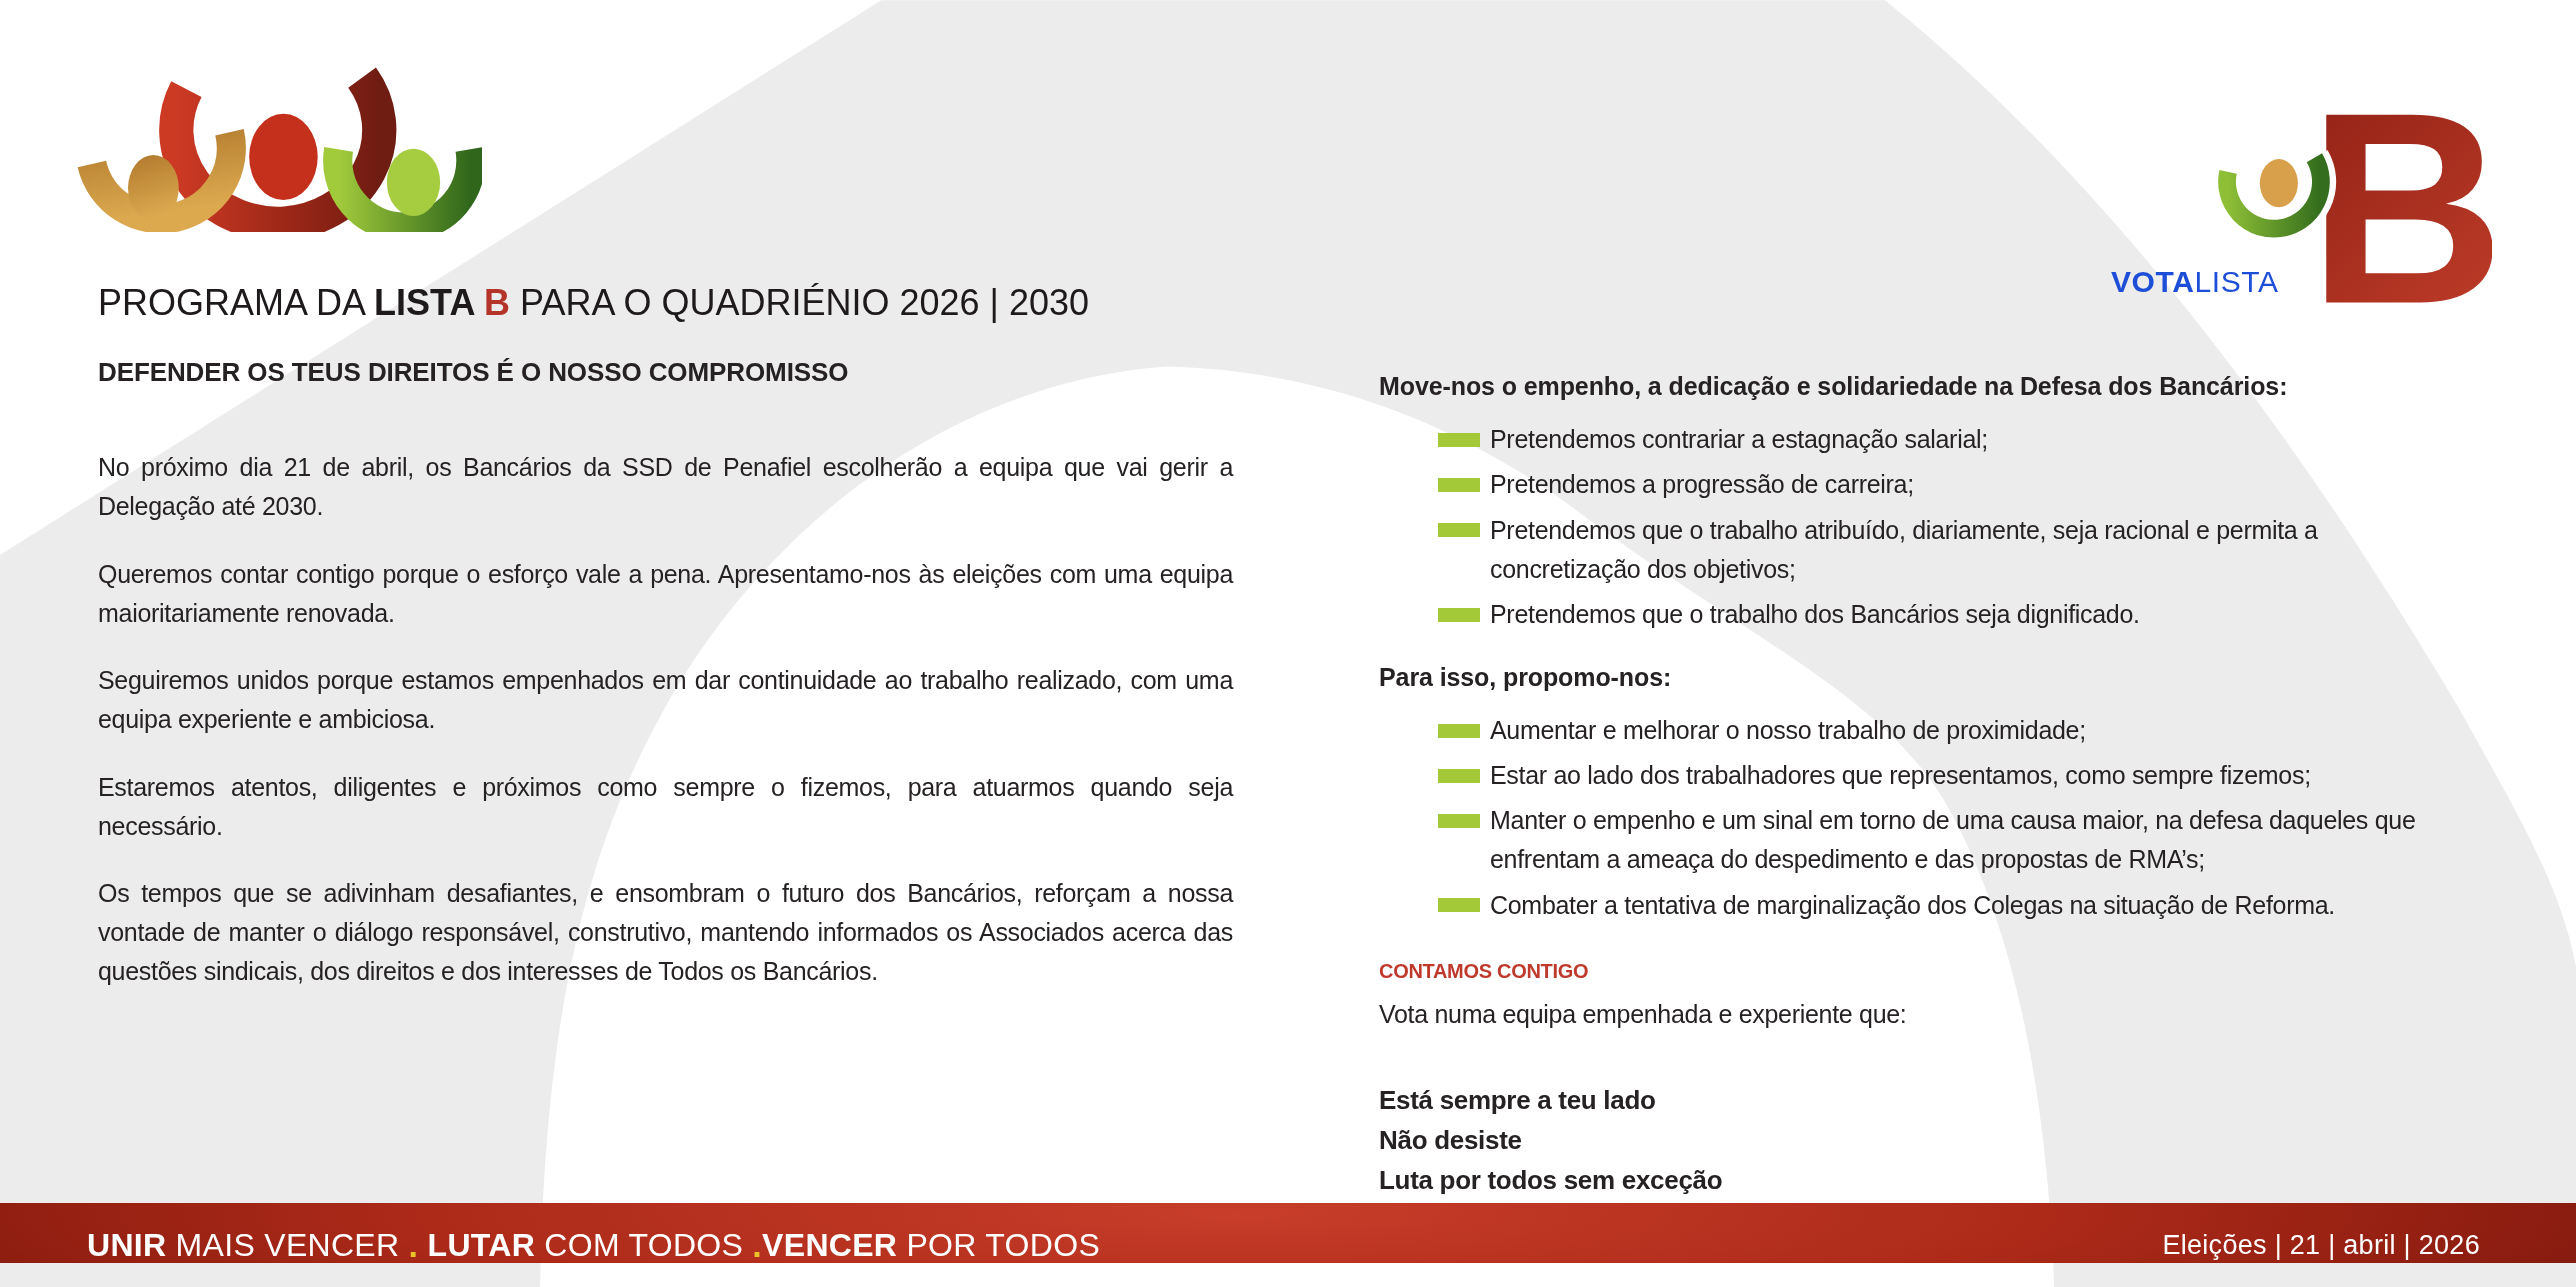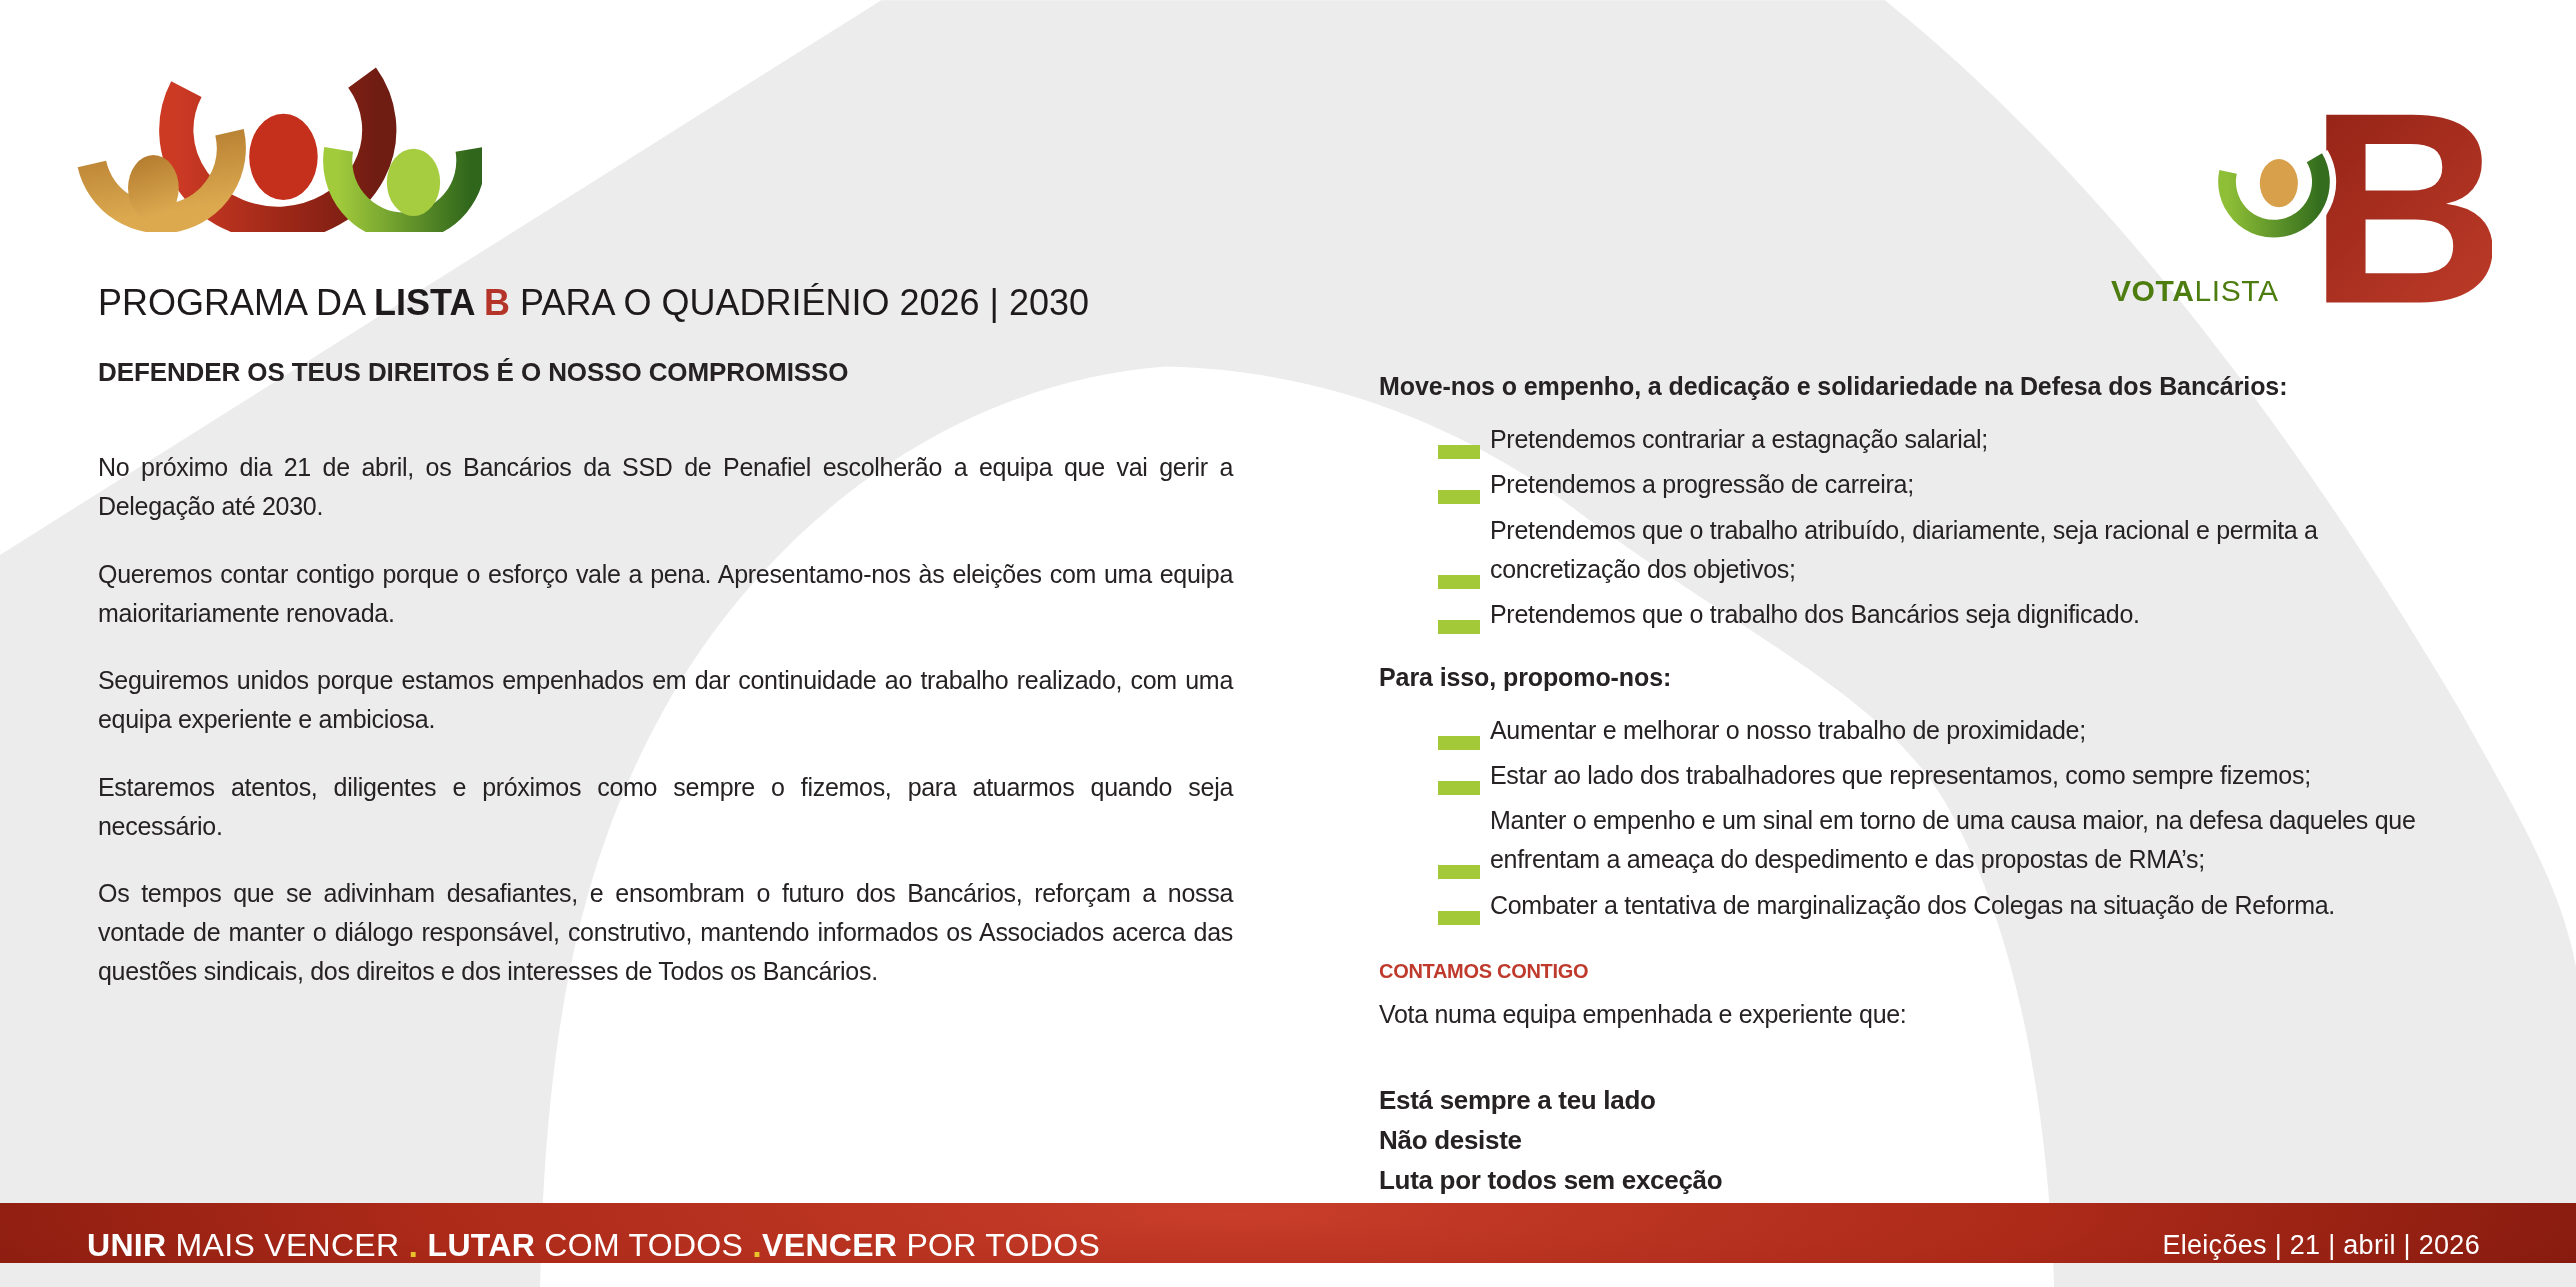--- a/index.html
+++ b/index.html
@@ -13,8 +13,8 @@
          color:#1e1a1b;white-space:nowrap;font-weight:400;}
   .title .bold{font-weight:700;}
   .title .red{font-weight:700;color:var(--accent);}
-  .vota-line{position:absolute;left:2111px;top:274px;font-size:30px;letter-spacing:0.6px;
-         color:#4d7c0f;white-space:nowrap;}
+  .vota-line{position:absolute;left:2111px;top:265px;font-size:30px;letter-spacing:0.6px;
+         color:#1d4ed8;white-space:nowrap;}
   .vota-line .bold{font-weight:700;}
 
   

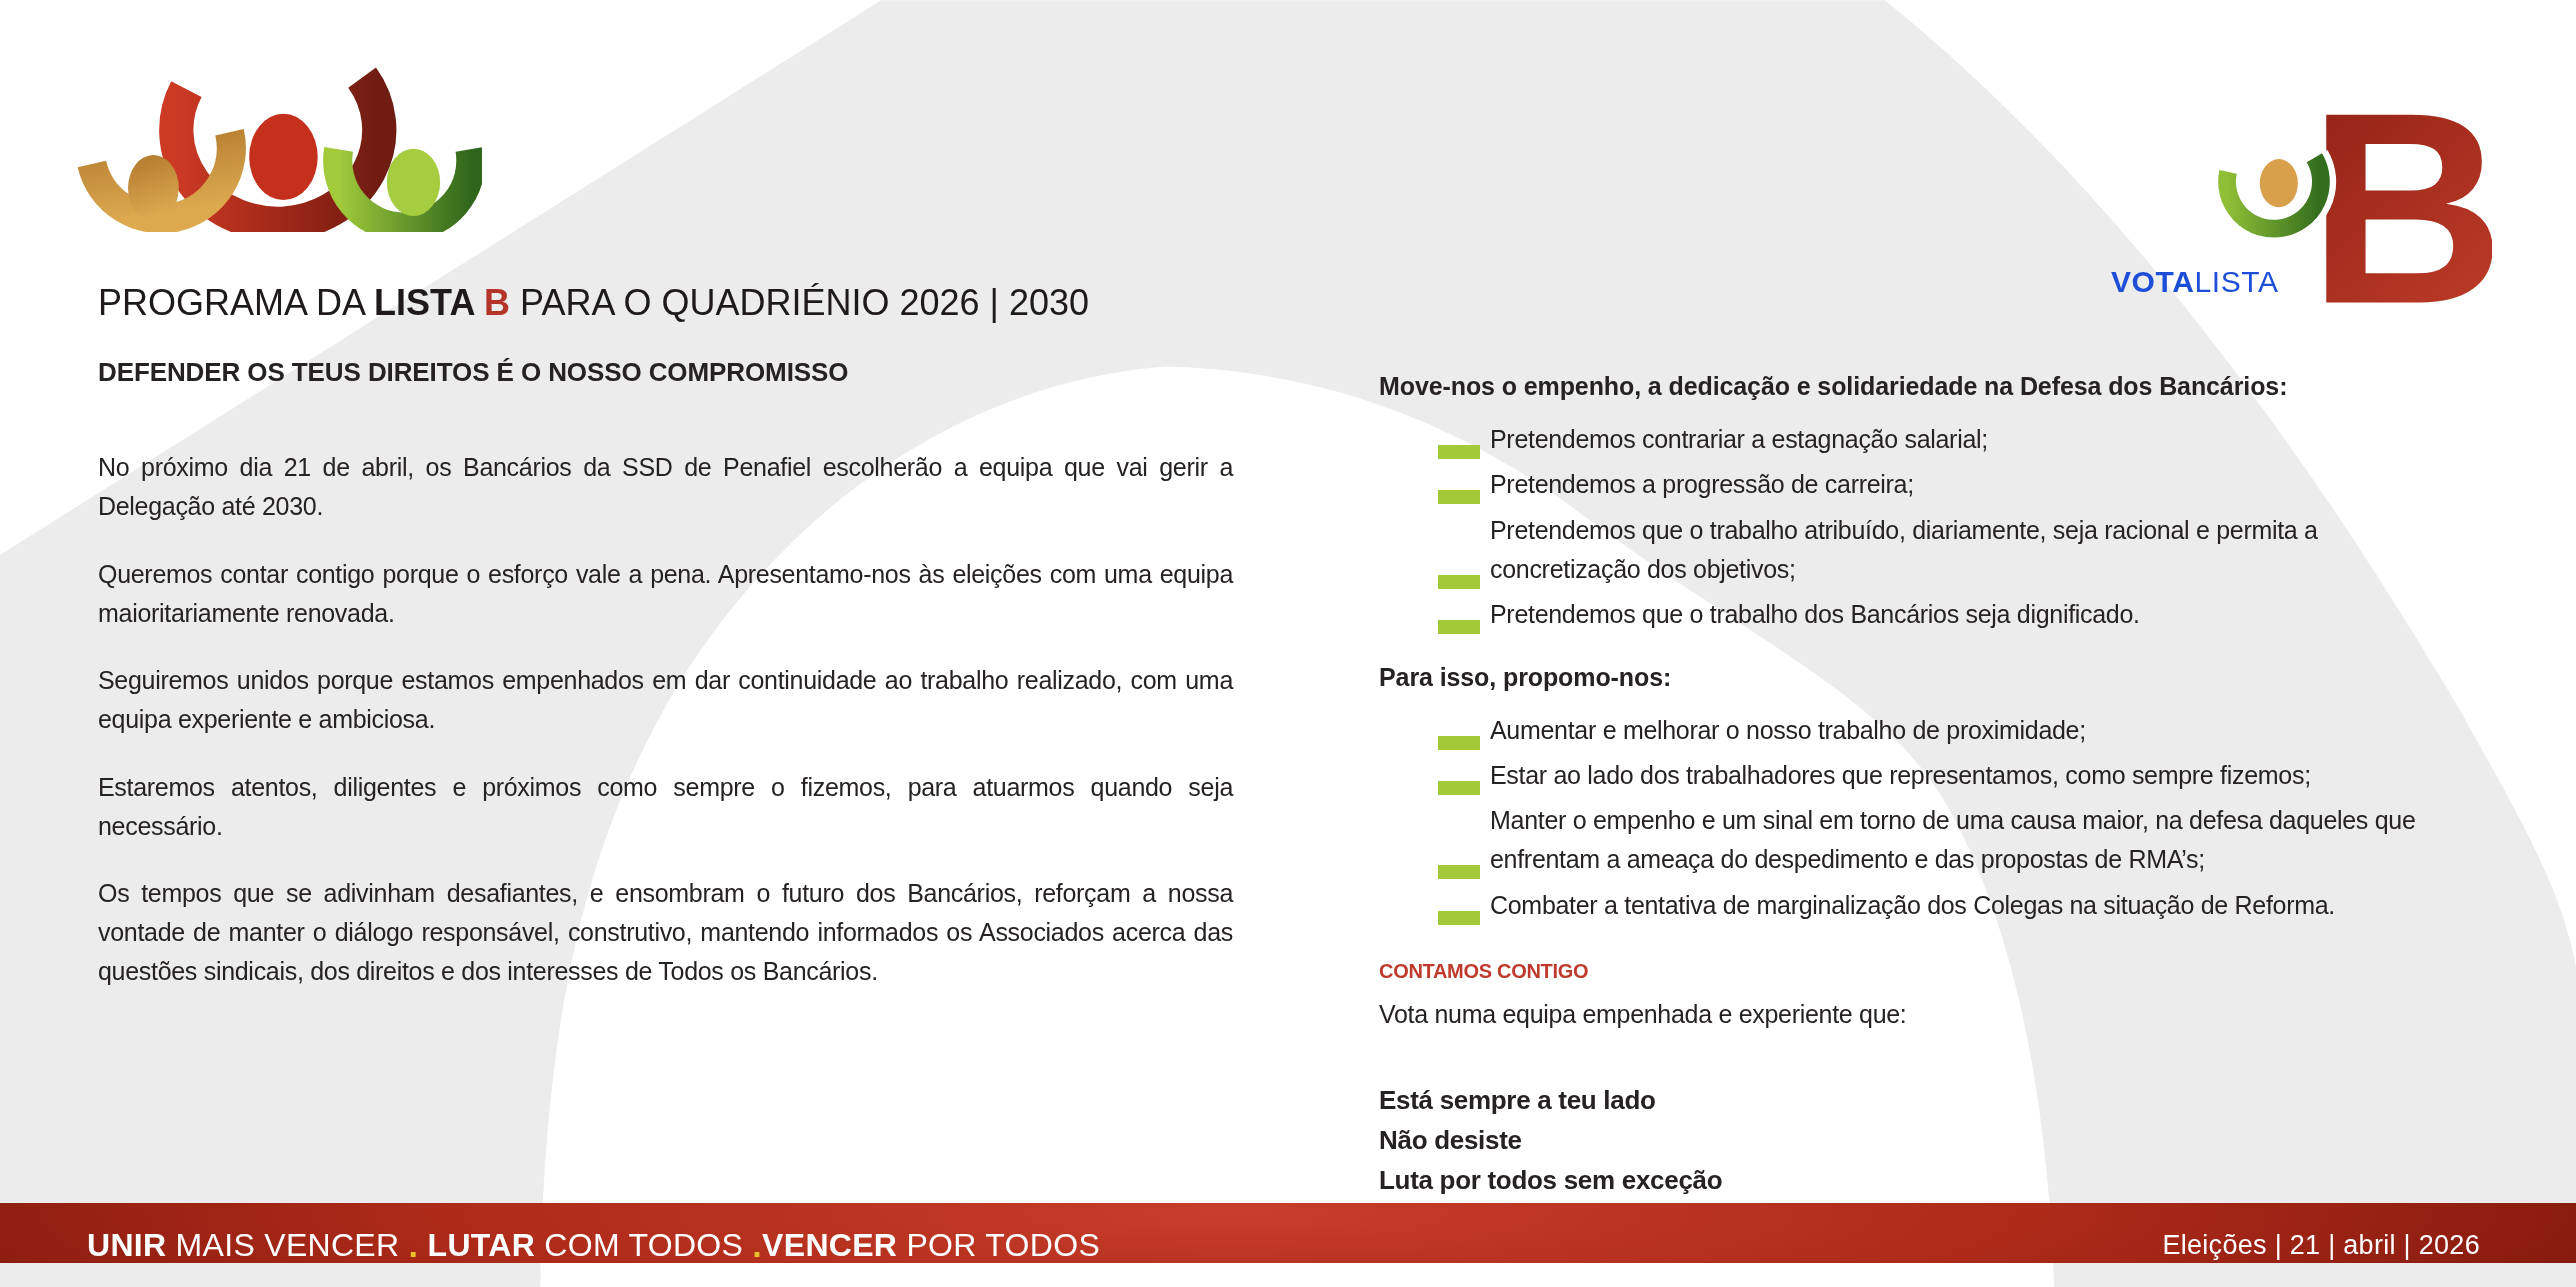--- a/index.html
+++ b/index.html
@@ -27,7 +27,7 @@
   .right-col{position:absolute;left:1379px;top:371px;width:1078px;font-size:25px;line-height:39px;letter-spacing:-0.3px;}
   .right-col h3{font-size:25px;line-height:30px;font-weight:700;margin:0 0 19px 0;letter-spacing:-0.1px;}
   .section{margin-bottom:28px;}
-  .bullet-item{display:flex;align-items:flex-end;margin-bottom:6.3px;}
+  .bullet-item{display:flex;align-items:flex-start;margin-bottom:6.3px;}
   .b-rect{flex:0 0 auto;width:42px;height:14px;background:var(--green);margin:12.7px 10px 0 59px;}
   .b-text{flex:1 1 auto;}
 

